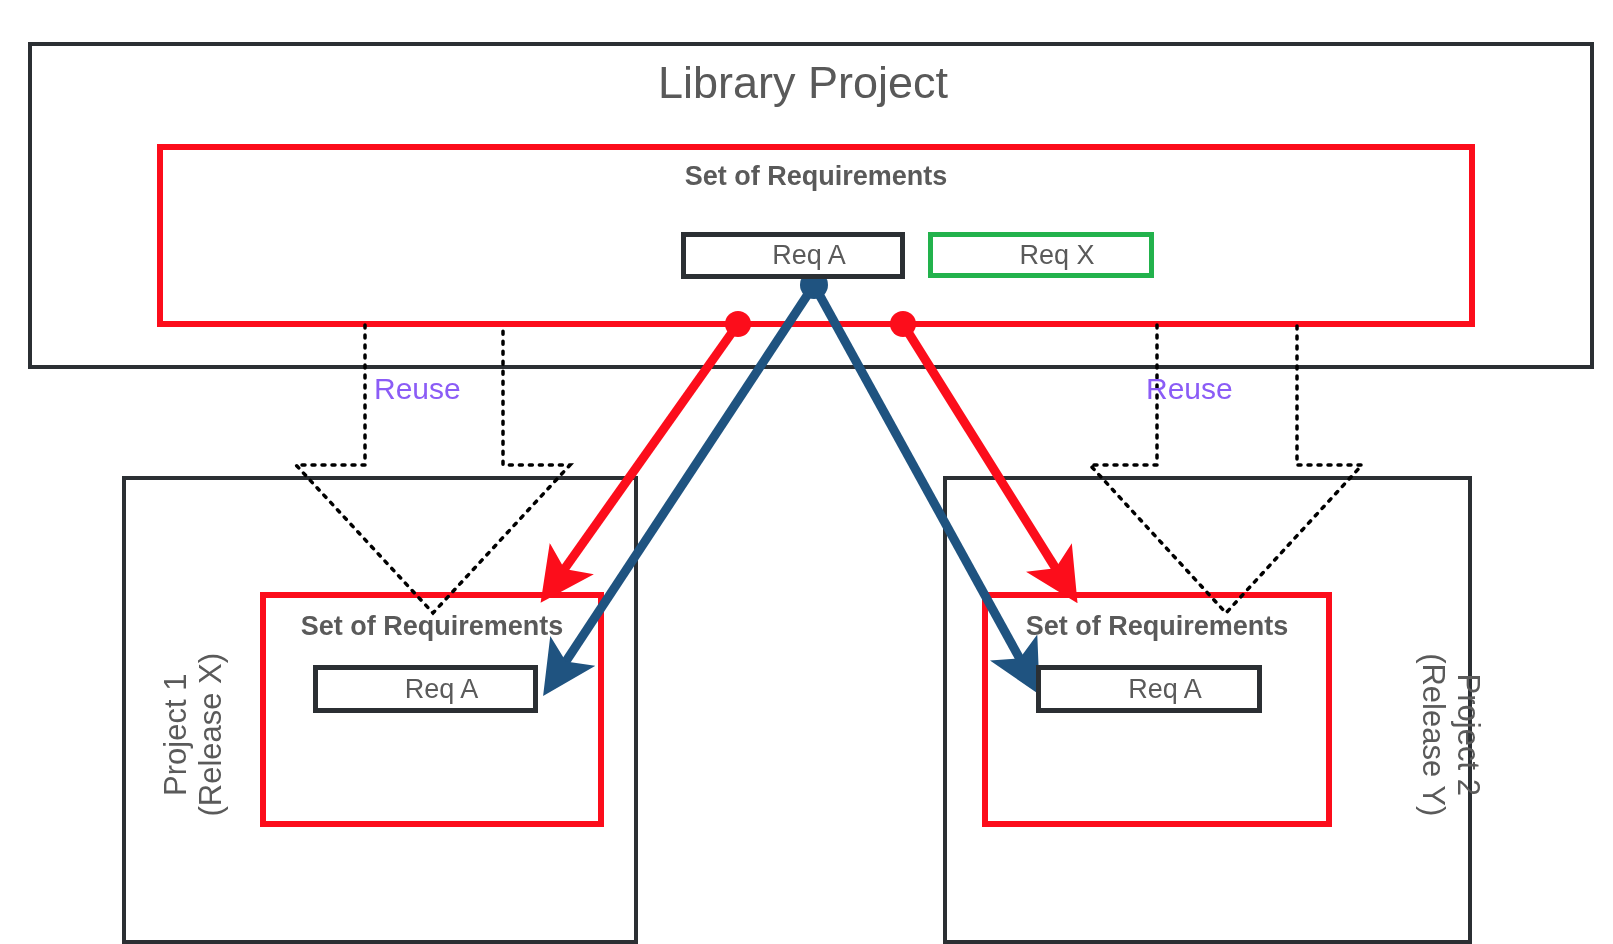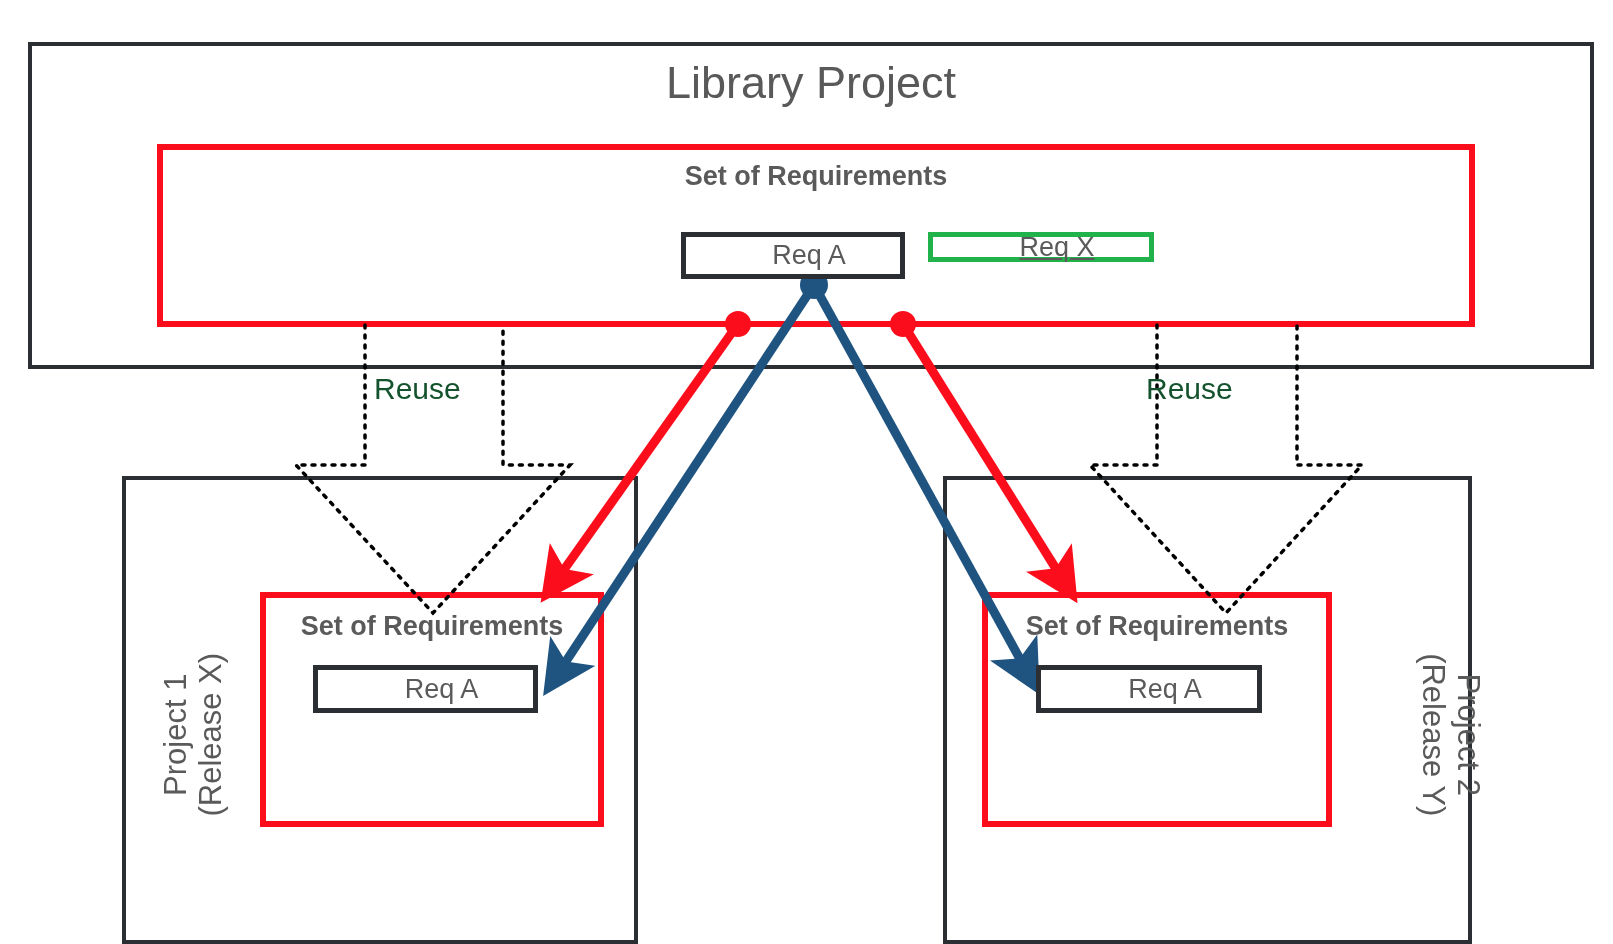--- a/index.html
+++ b/index.html
@@ -200,7 +200,7 @@
     <circle cx="814" cy="285" r="14" fill="#1f5380"></circle>
   </svg>
 
-  <div class="title" style="left:28px; top:60px; width:1566px;">Library Project</div>
+  <div class="title" style="left:20px; top:60px; width:1566px;">Library Project</div>
 
   <div class="set-label" style="left:157px; top:163px; width:1318px;">Set of Requirements</div>
 

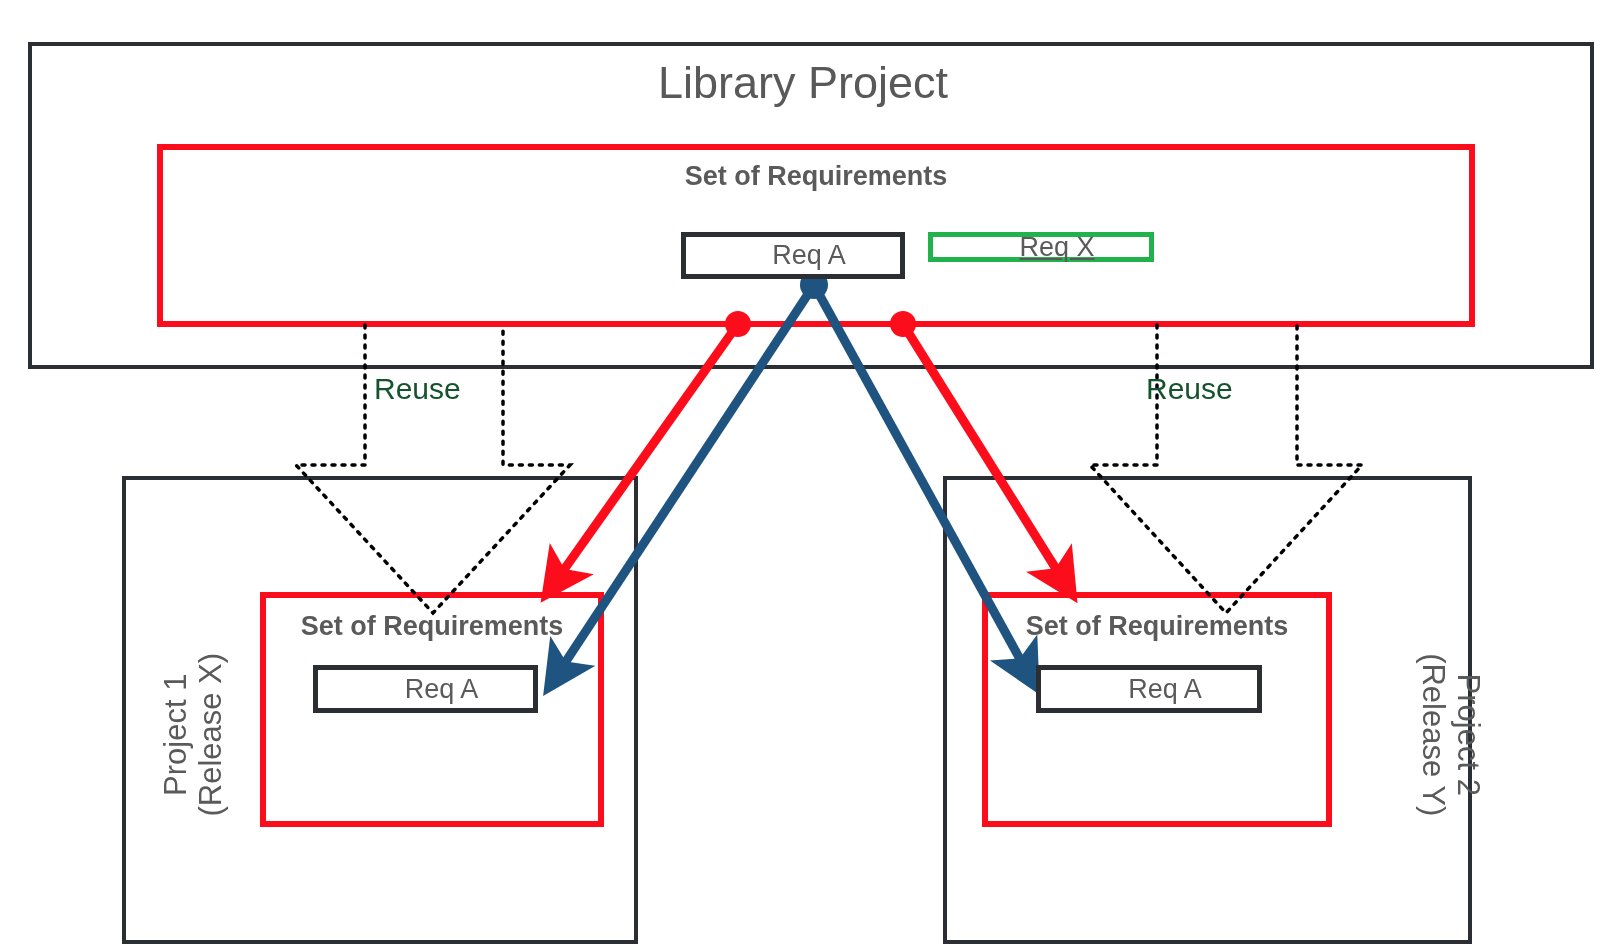--- a/index.html
+++ b/index.html
@@ -143,8 +143,7 @@
     left: 928px;
     top: 232px;
     width: 226px;
-    height: 30px;
-    text-decoration: underline;
+    height: 46px;
   }
   .p1-req-a {
     left: 313px;

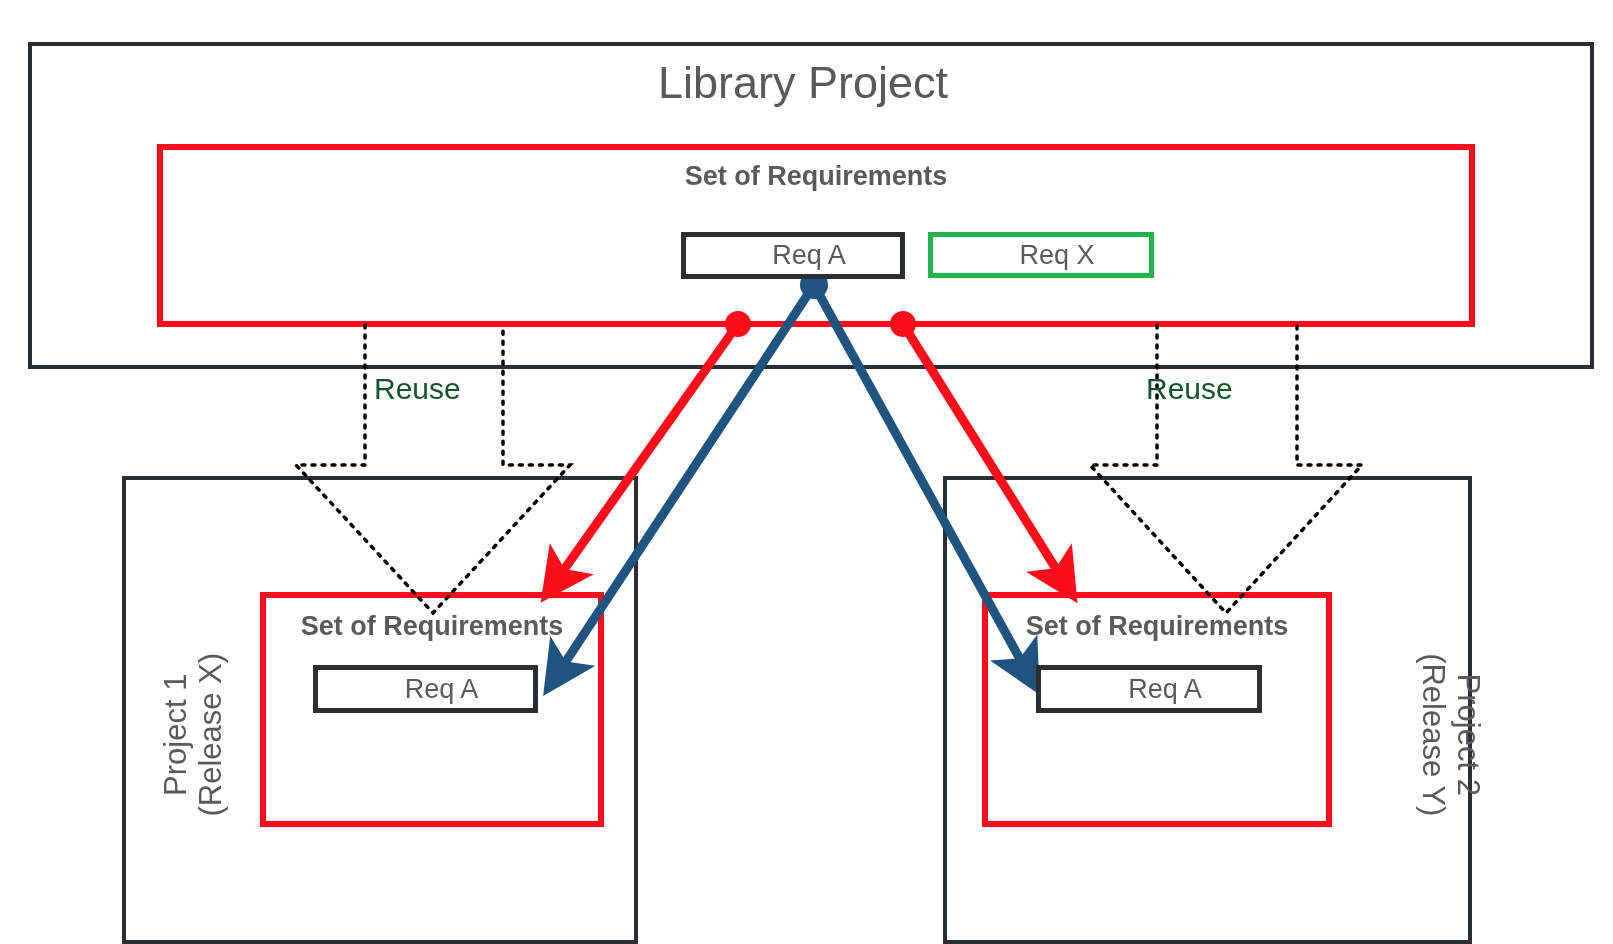--- a/index.html
+++ b/index.html
@@ -93,7 +93,7 @@
   }
   .reuse-label {
     position: absolute;
-    color: #14532d;
+    color: #8b5cf6;
     font-size: 30px;
     white-space: nowrap;
     line-height: 1;

